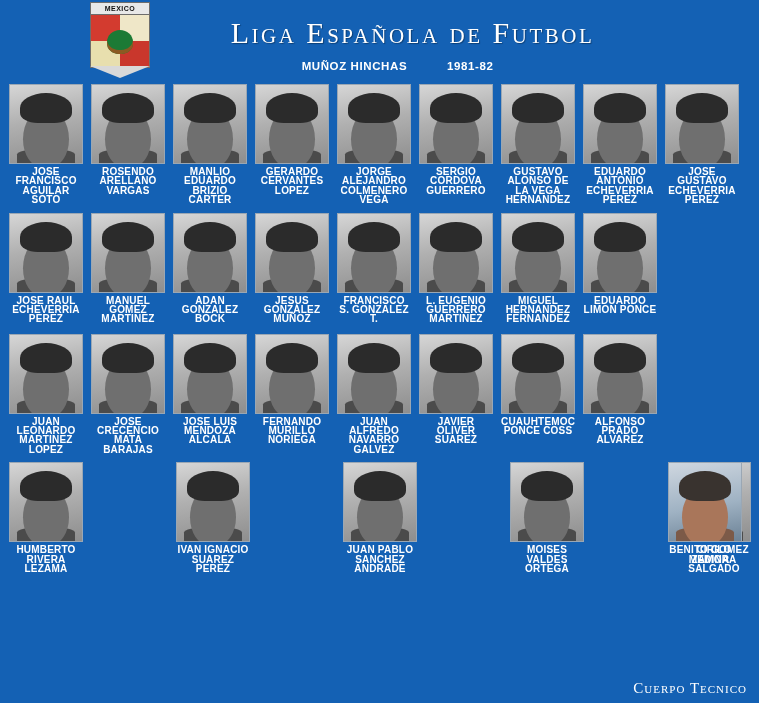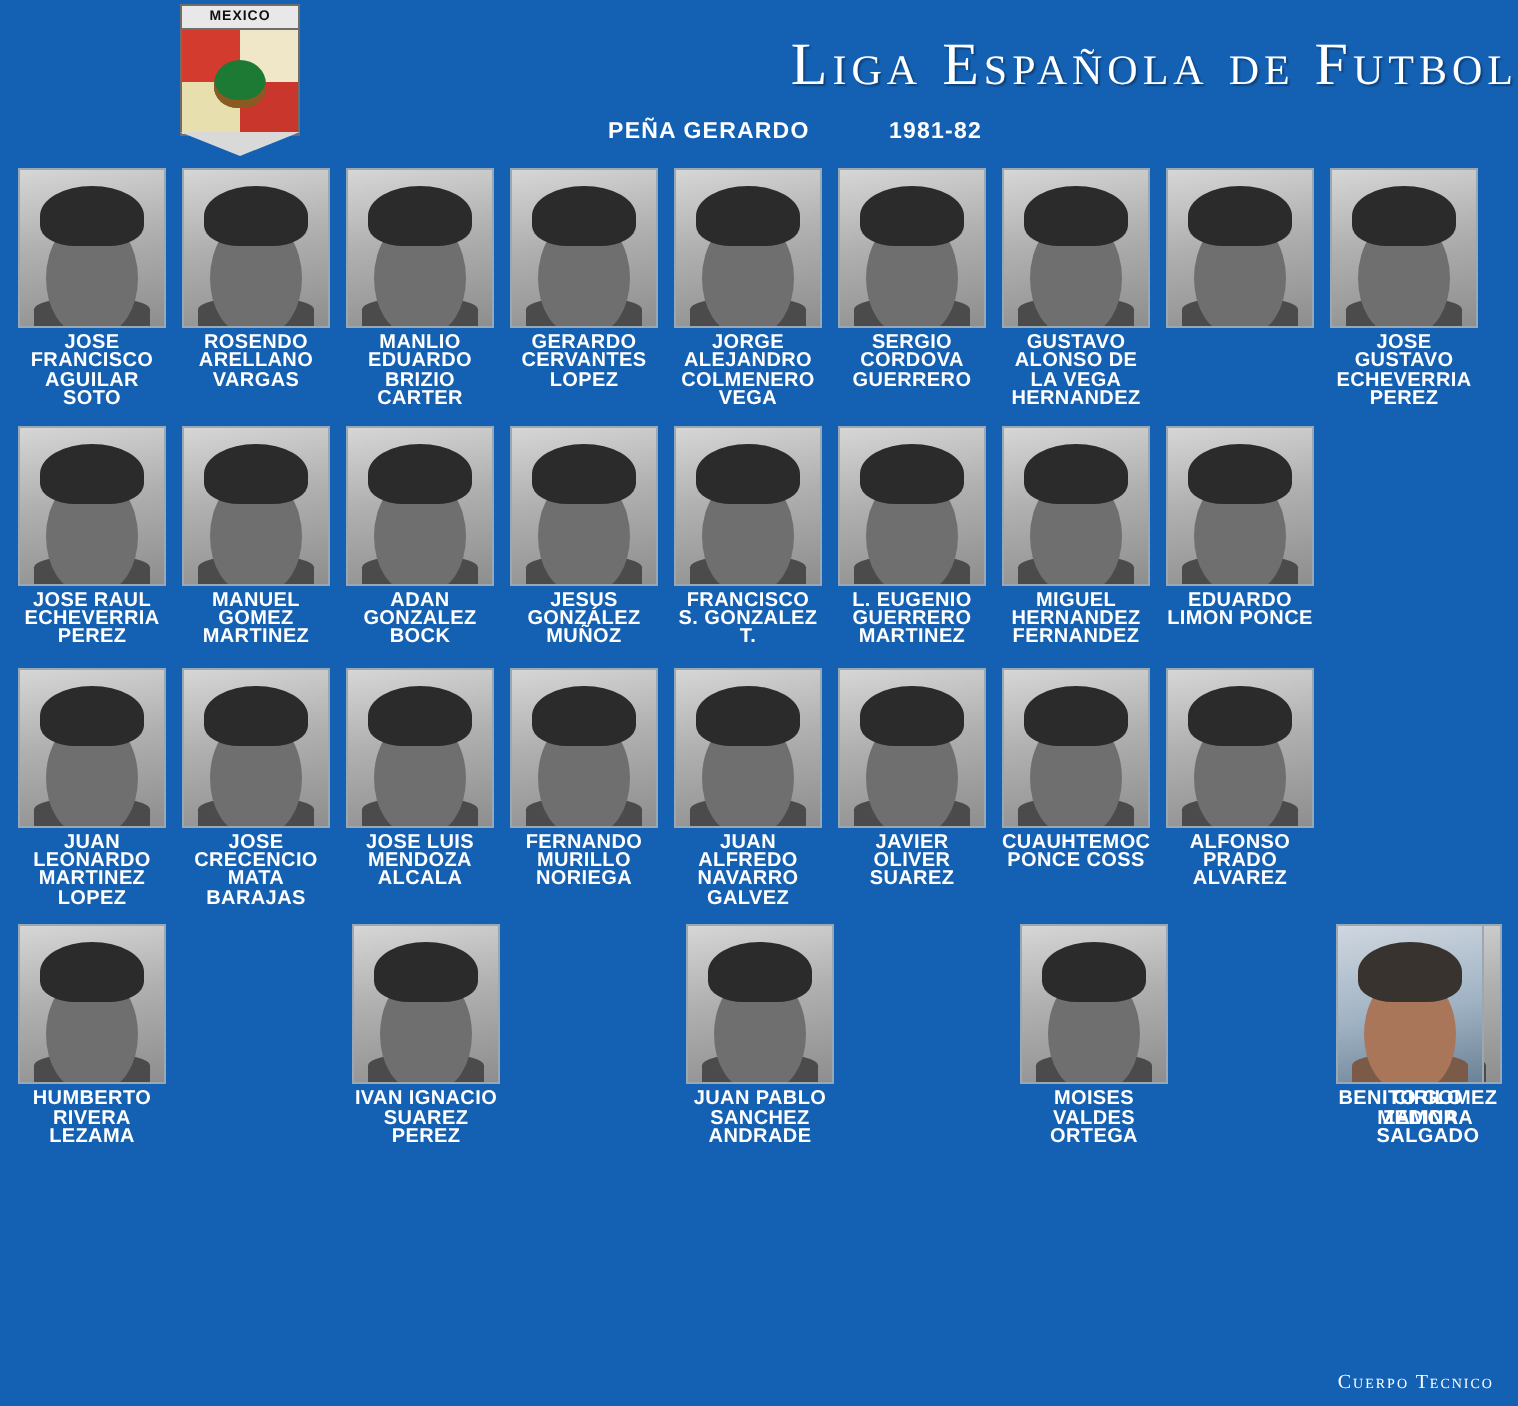--- a/index.html
+++ b/index.html
@@ -94,7 +94,7 @@
     left: 0;
     right: 0;
     top: 16px;
-    text-align: right;
+    text-align: center;
     color: #ffffff;
     font-family: "Liberation Serif", serif;
     font-size: 30px;

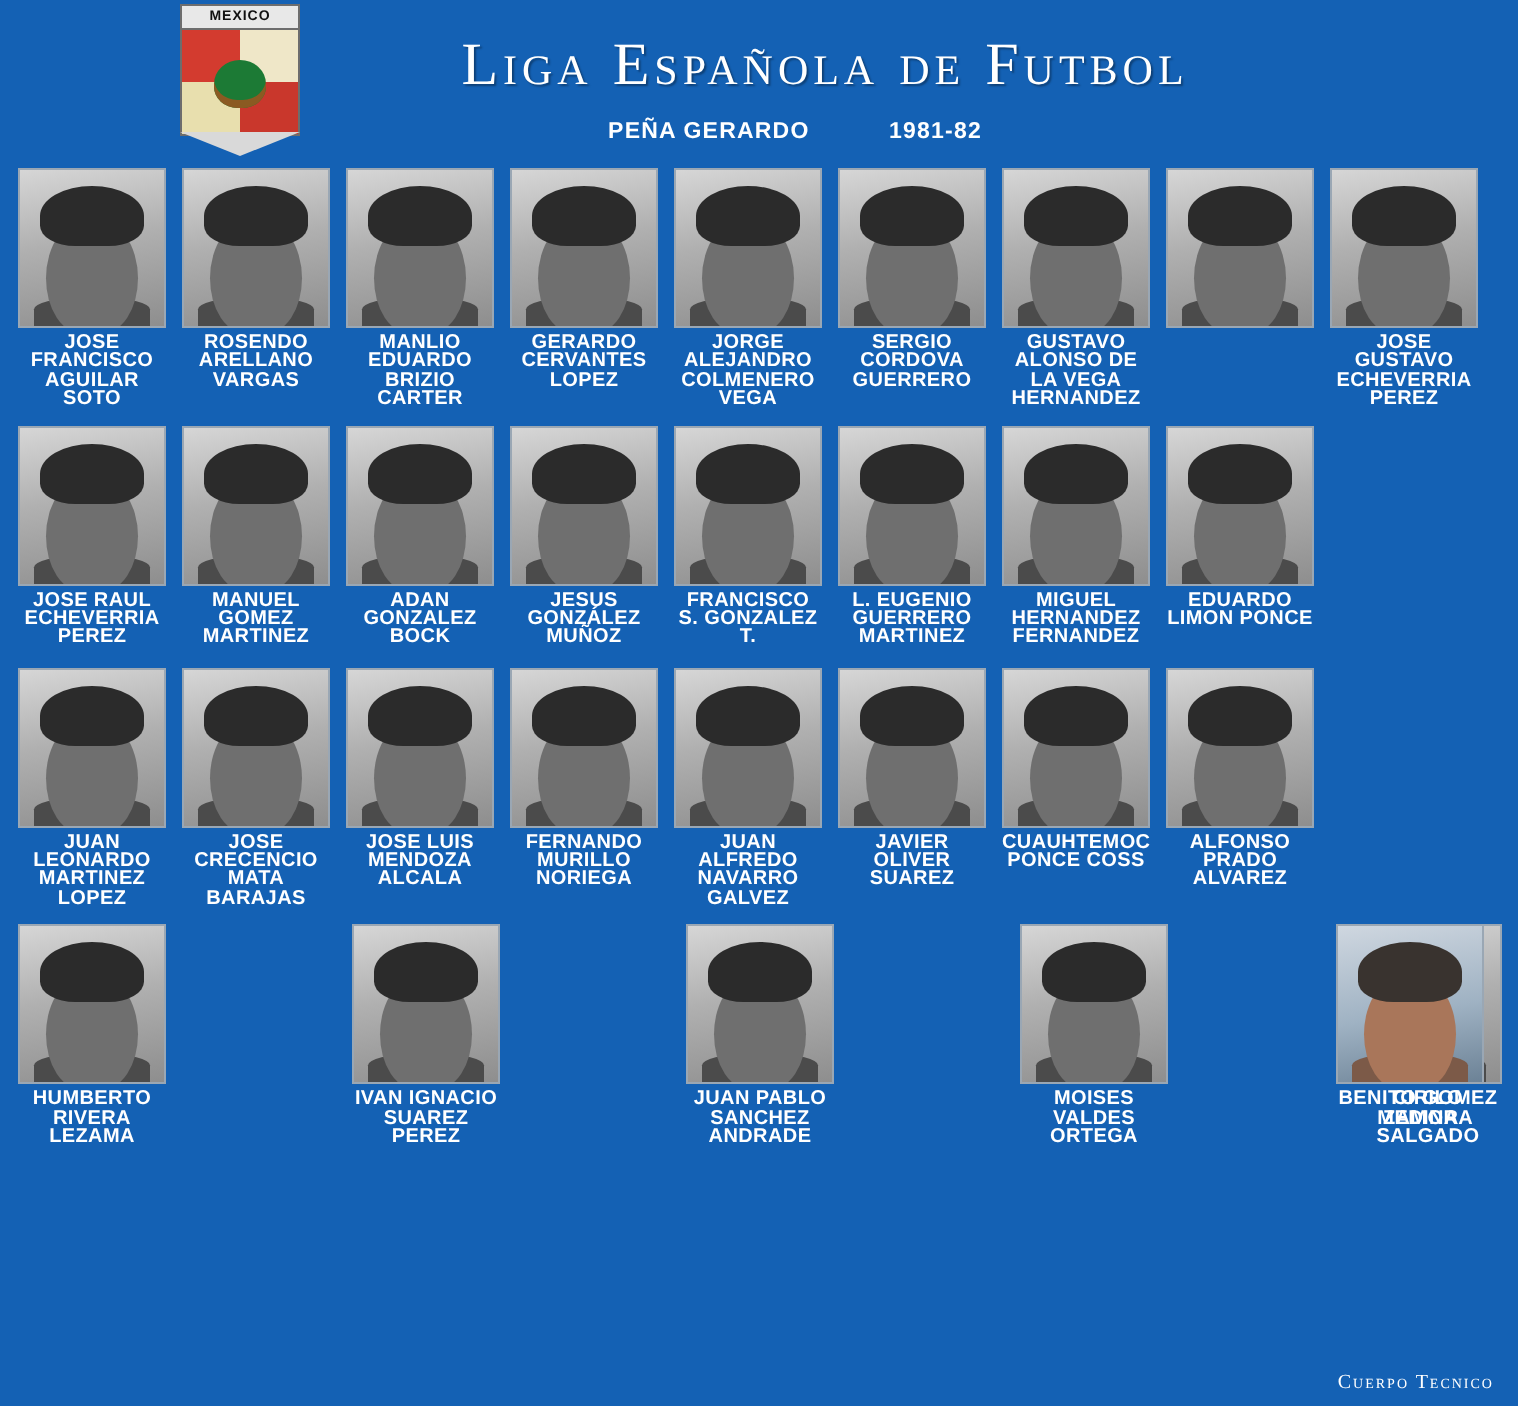--- a/index.html
+++ b/index.html
@@ -238,7 +238,7 @@
     </div>
     <div class="main-title">Liga Española de Futbol</div>
     <div class="subtitle-row">
-      <span>PEÑA GERARDO</span>
+      <span>MUÑOZ HINCHAS</span>
       <span class="season">1981-82</span>
     </div>
   </div>

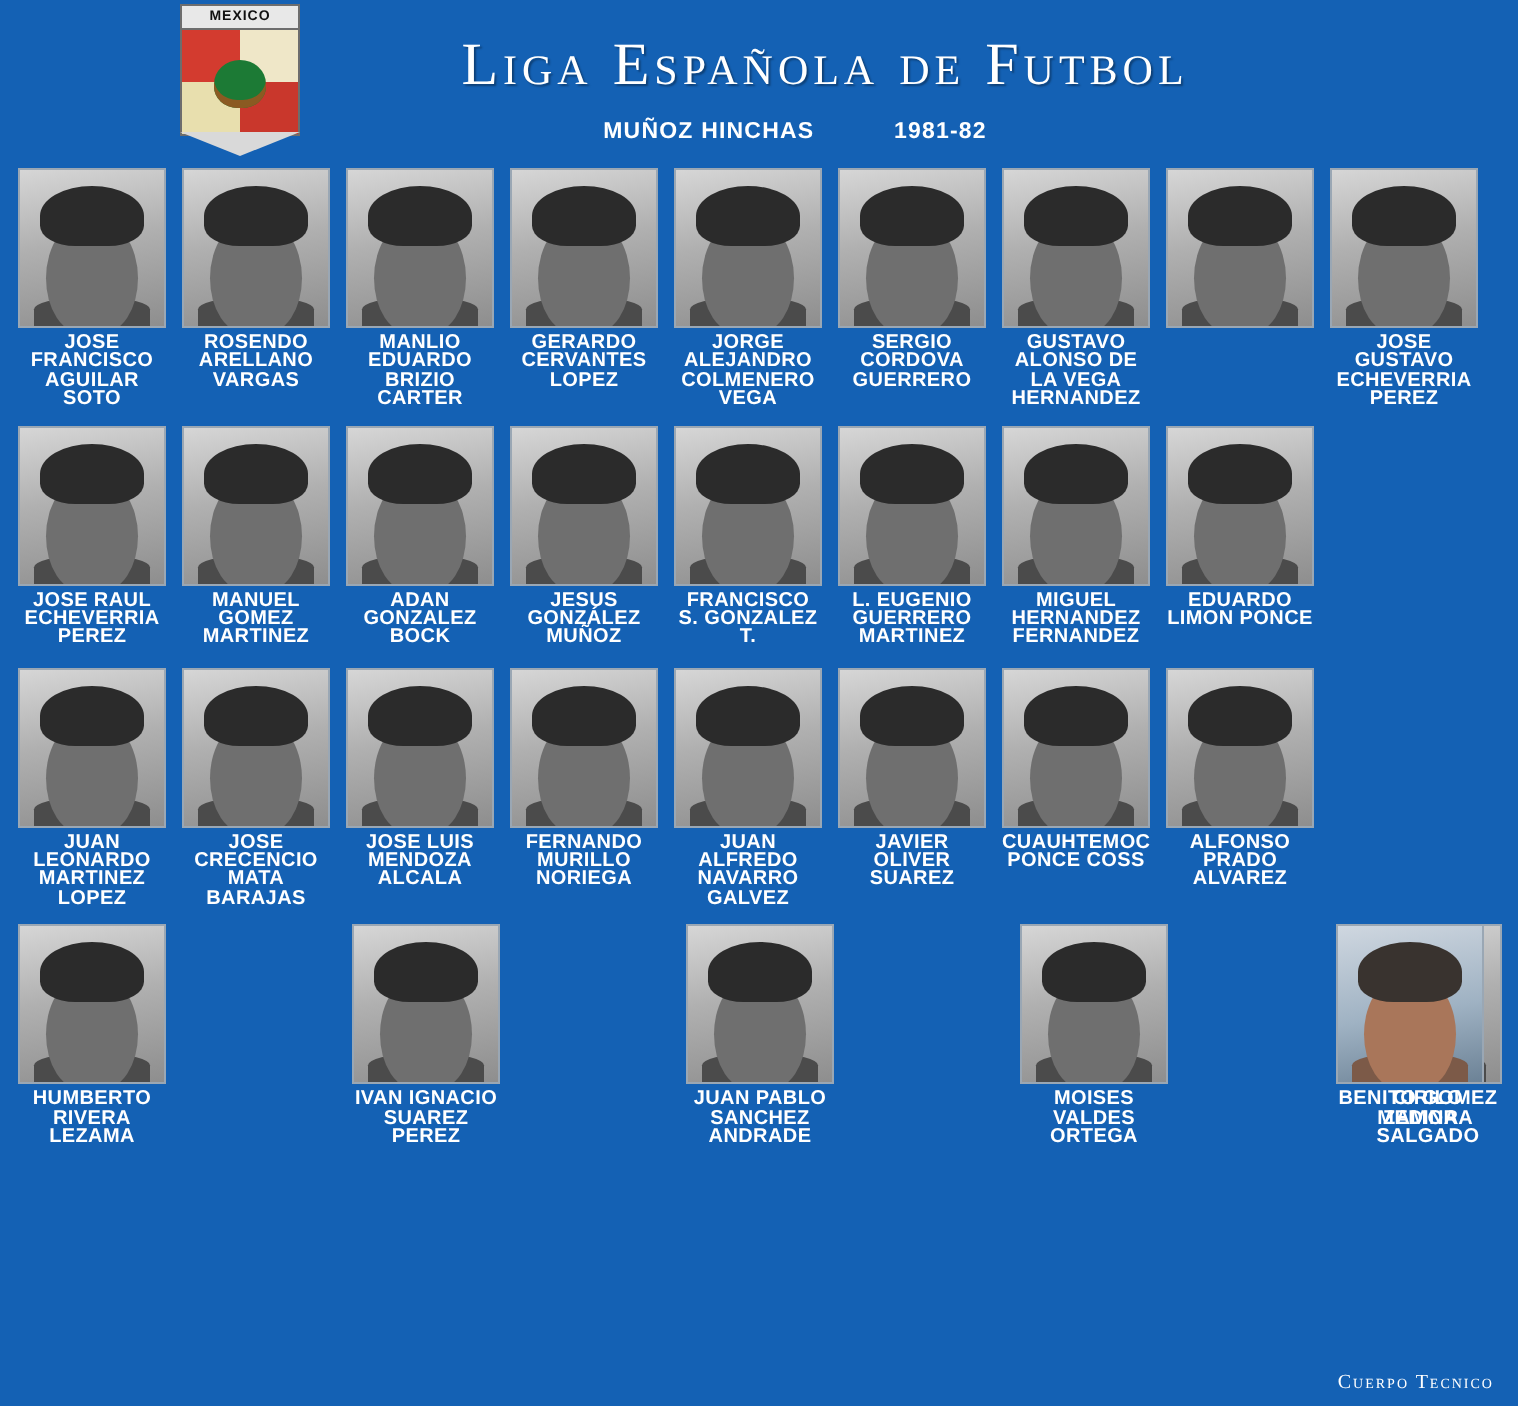--- a/index.html
+++ b/index.html
@@ -316,6 +316,7 @@
             <div class="face"></div>
             <div class="hair"></div>
         </div>
+        <div class="caption">EDUARDO ANTONIO ECHEVERRIA PEREZ</div>
       </div>
       <div class="cell">
         <div class="photo">

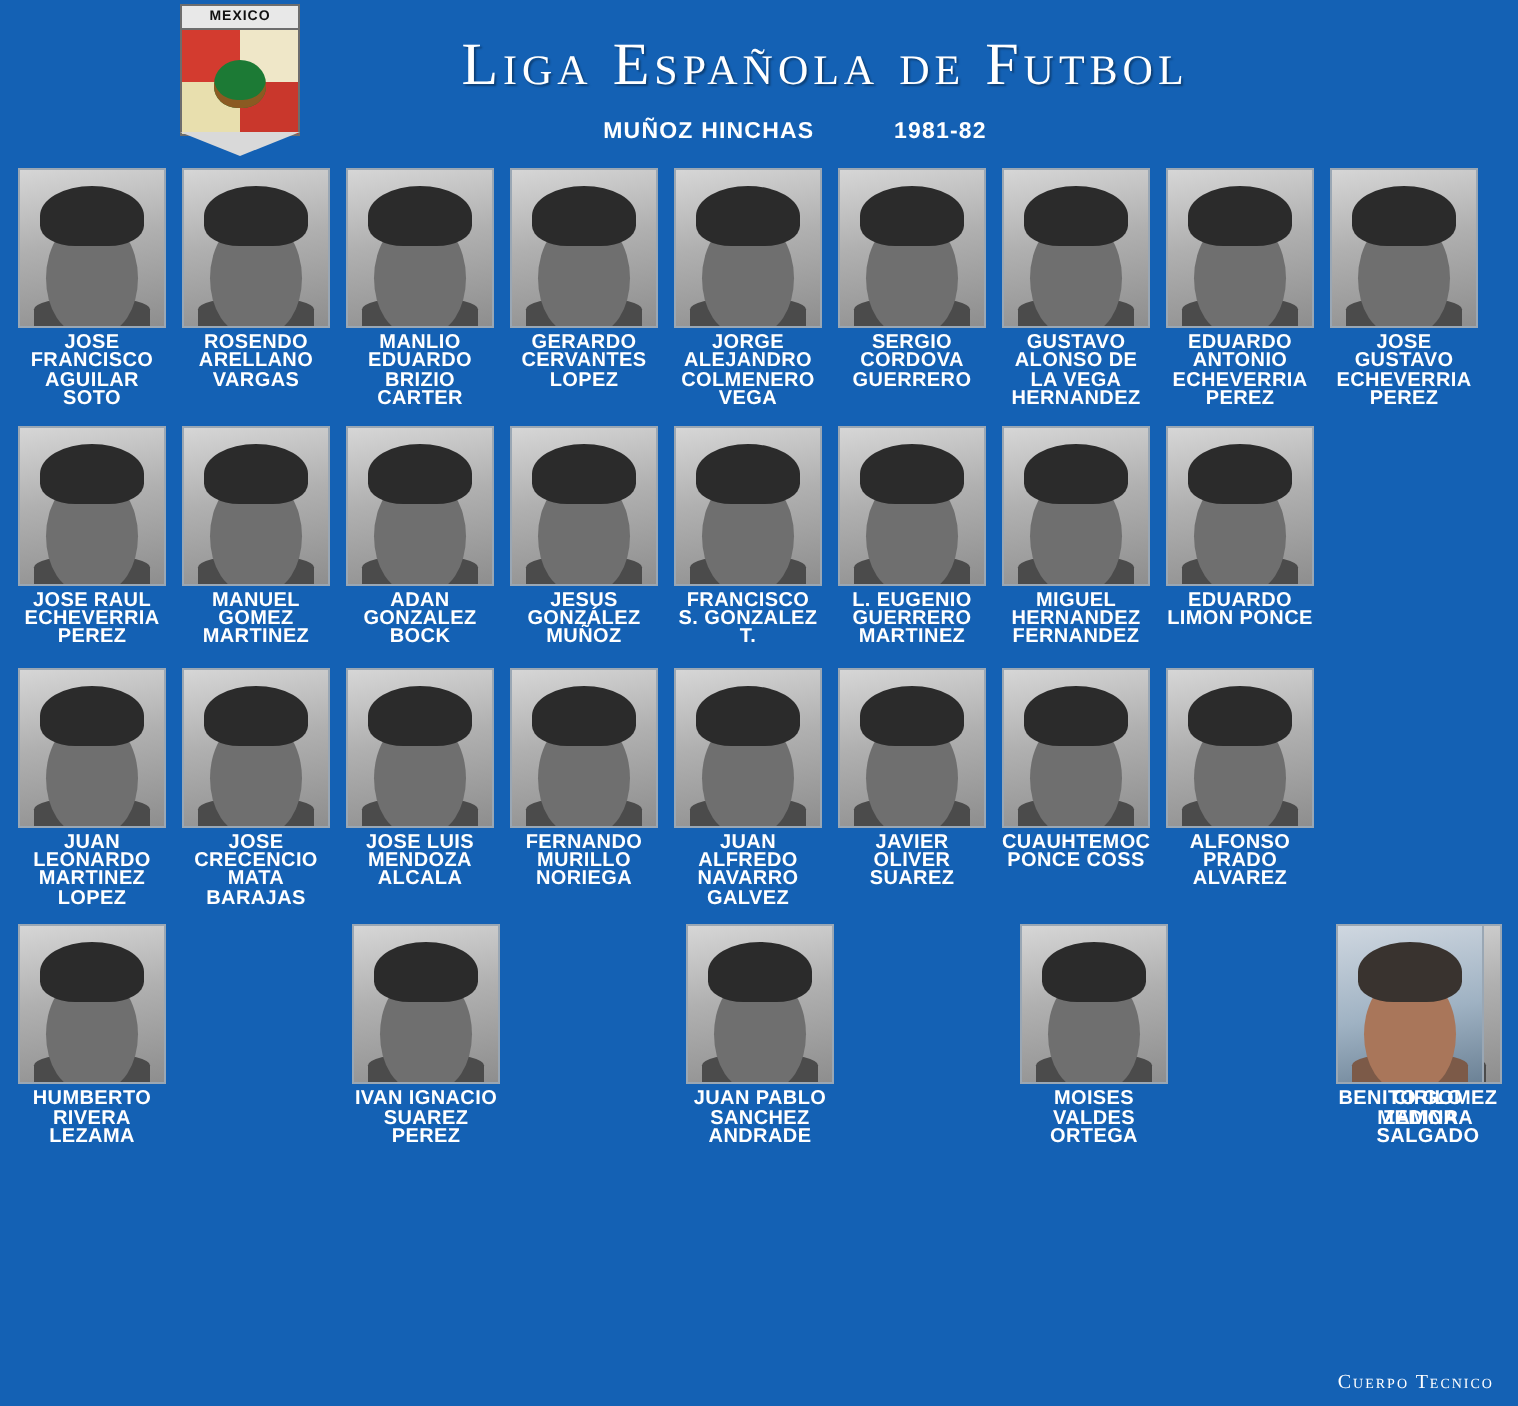--- a/index.html
+++ b/index.html
@@ -212,7 +212,7 @@
     bottom: 6px;
     color: #ffffff;
     font-family: "Liberation Serif", serif;
-    font-size: 10px;
+    font-size: 15px;
     letter-spacing: 1px;
     font-variant: small-caps;
   }

